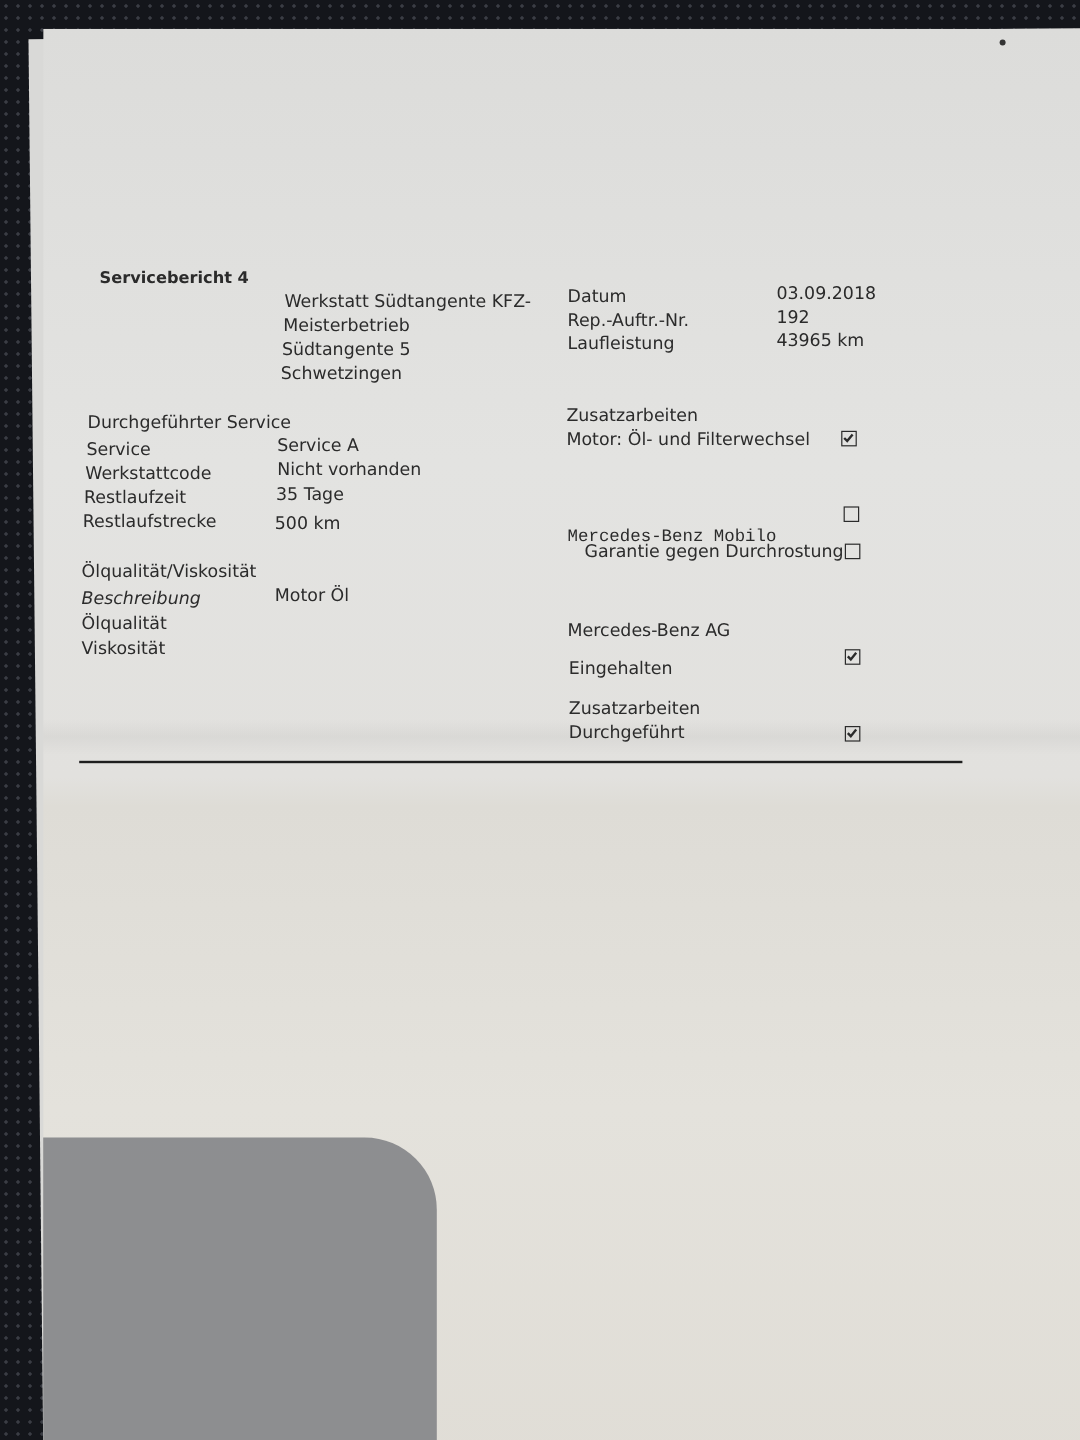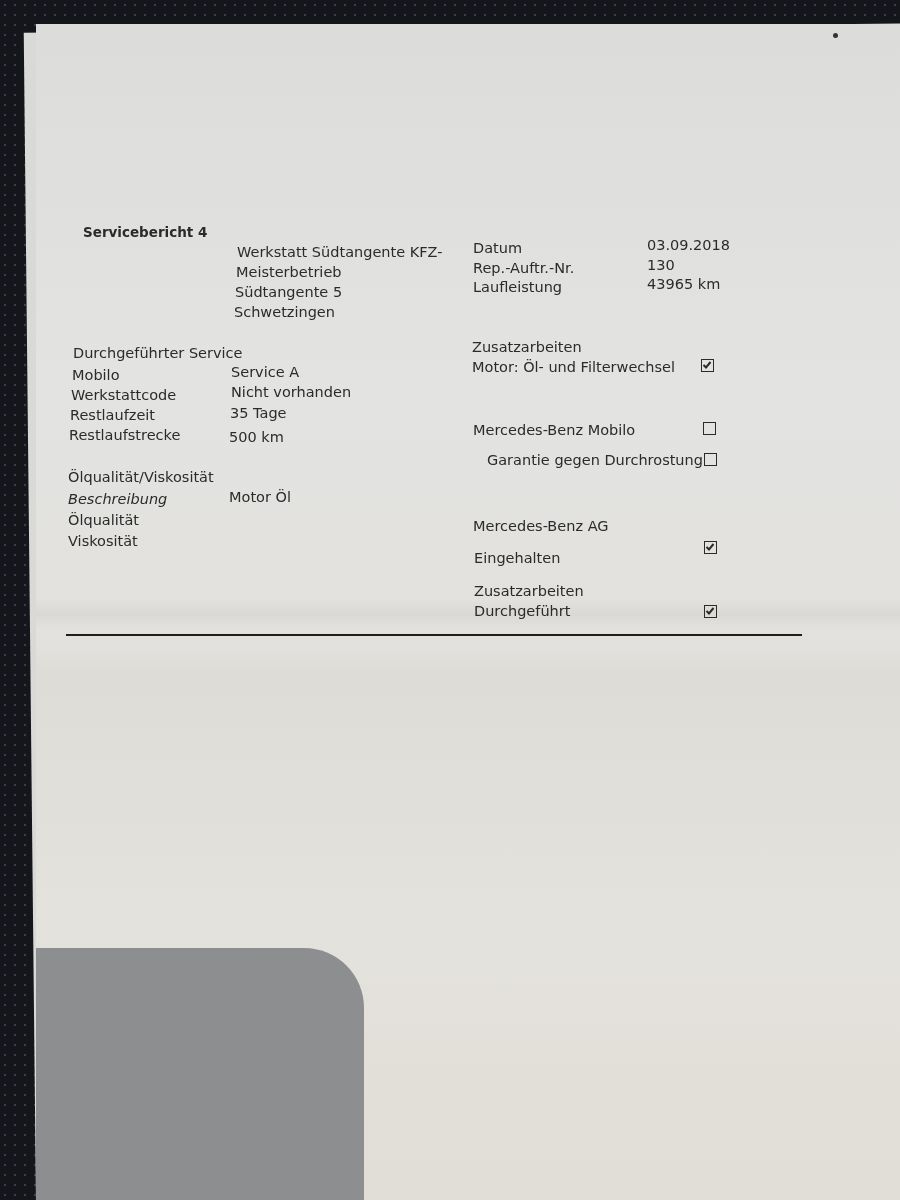--- a/index.html
+++ b/index.html
@@ -66,7 +66,7 @@
   <div class="t" style="left:437px; top:216px;">Datum</div>
   <div class="t" style="left:611px; top:213px;">03.09.2018</div>
   <div class="t" style="left:437px; top:236px;">Rep.-Auftr.-Nr.</div>
-  <div class="t" style="left:611px; top:233px;">130</div>
+  <div class="t" style="left:611px; top:233px;">192</div>
   <div class="t" style="left:437px; top:255px;">Laufleistung</div>
   <div class="t" style="left:611px; top:252px;">43965 km</div>
 

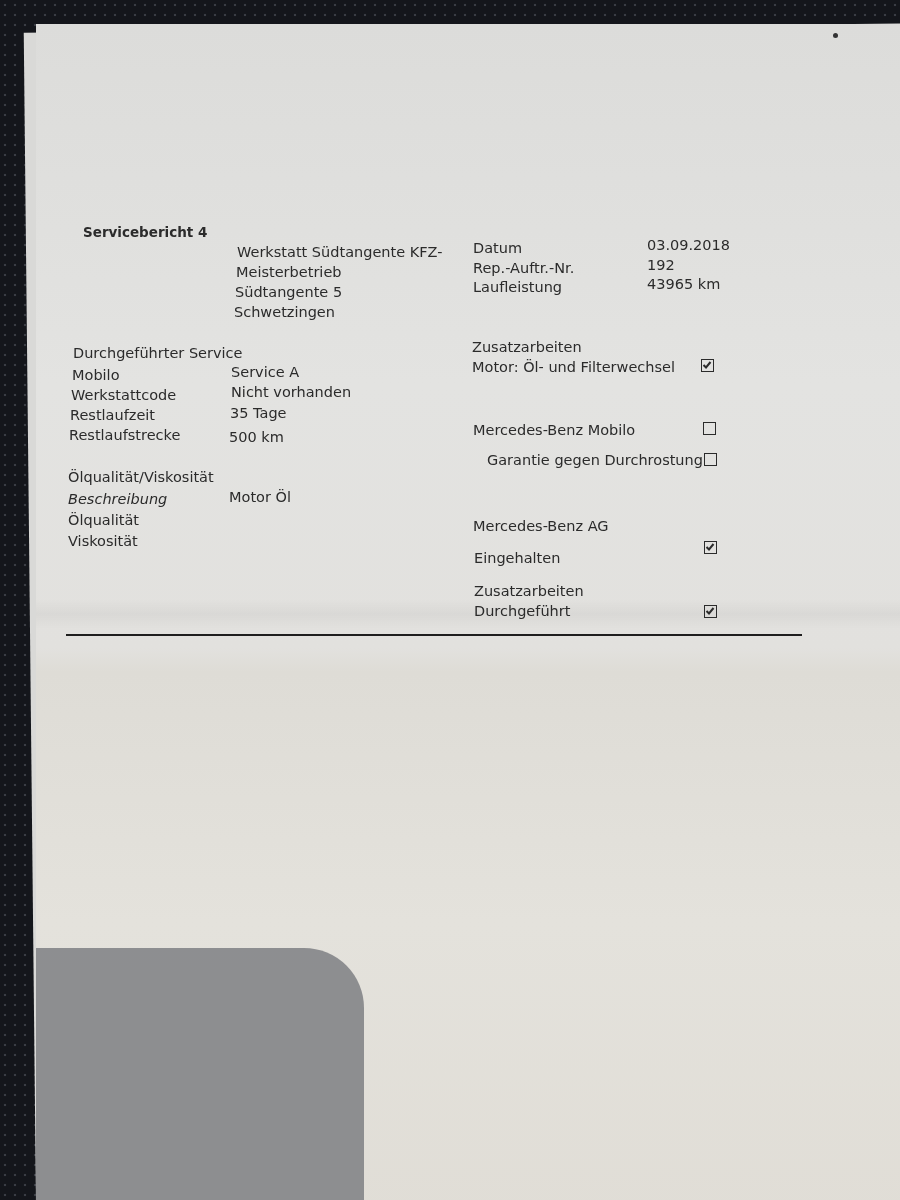--- a/index.html
+++ b/index.html
@@ -71,7 +71,7 @@
   <div class="t" style="left:611px; top:252px;">43965 km</div>
 
   <div class="t b" style="left:37px; top:321px;">Durchgeführter Service</div>
-  <div class="t" style="left:36px; top:343px;">Mobilo</div>
+  <div class="t" style="left:36px; top:343px;">Service</div>
   <div class="t" style="left:195px; top:340px;">Service A</div>
   <div class="t" style="left:35px; top:363px;">Werkstattcode</div>
   <div class="t" style="left:195px; top:360px;">Nicht vorhanden</div>

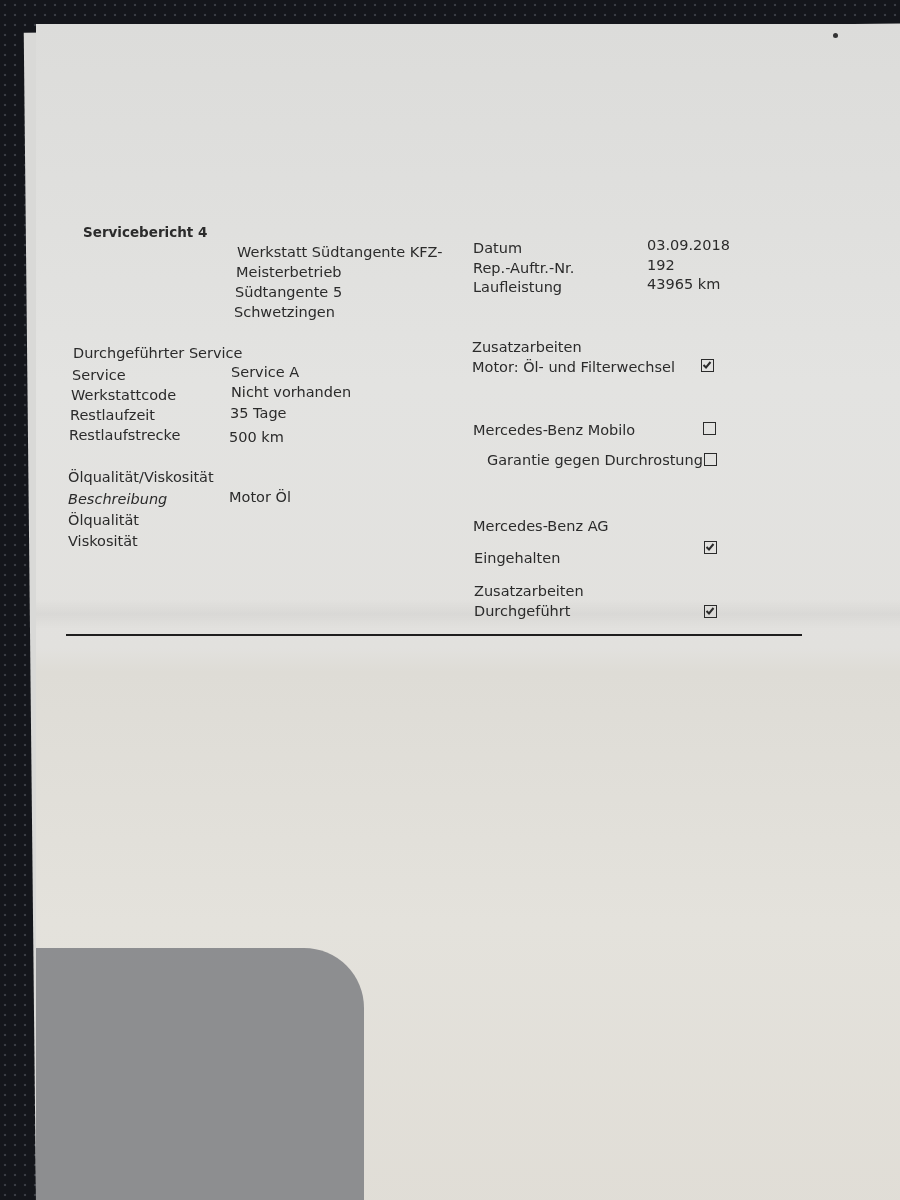--- a/index.html
+++ b/index.html
@@ -94,7 +94,7 @@
       </svg>
   </div>
 
-  <div class="t" style="left:437px; top:398px;">Mercedes-Benz Mobilo</div>
+  <div class="t" style="left:437px; top:416px;font-family:Liberation Mono, monospace;">Mercedes-Benz Mobilo</div>
   <div class="cb" style="left:667px; top:398px;"></div>
   <div class="t" style="left:451px; top:428px;">Garantie gegen Durchrostung</div>
   <div class="cb" style="left:668px; top:429px;"></div>

